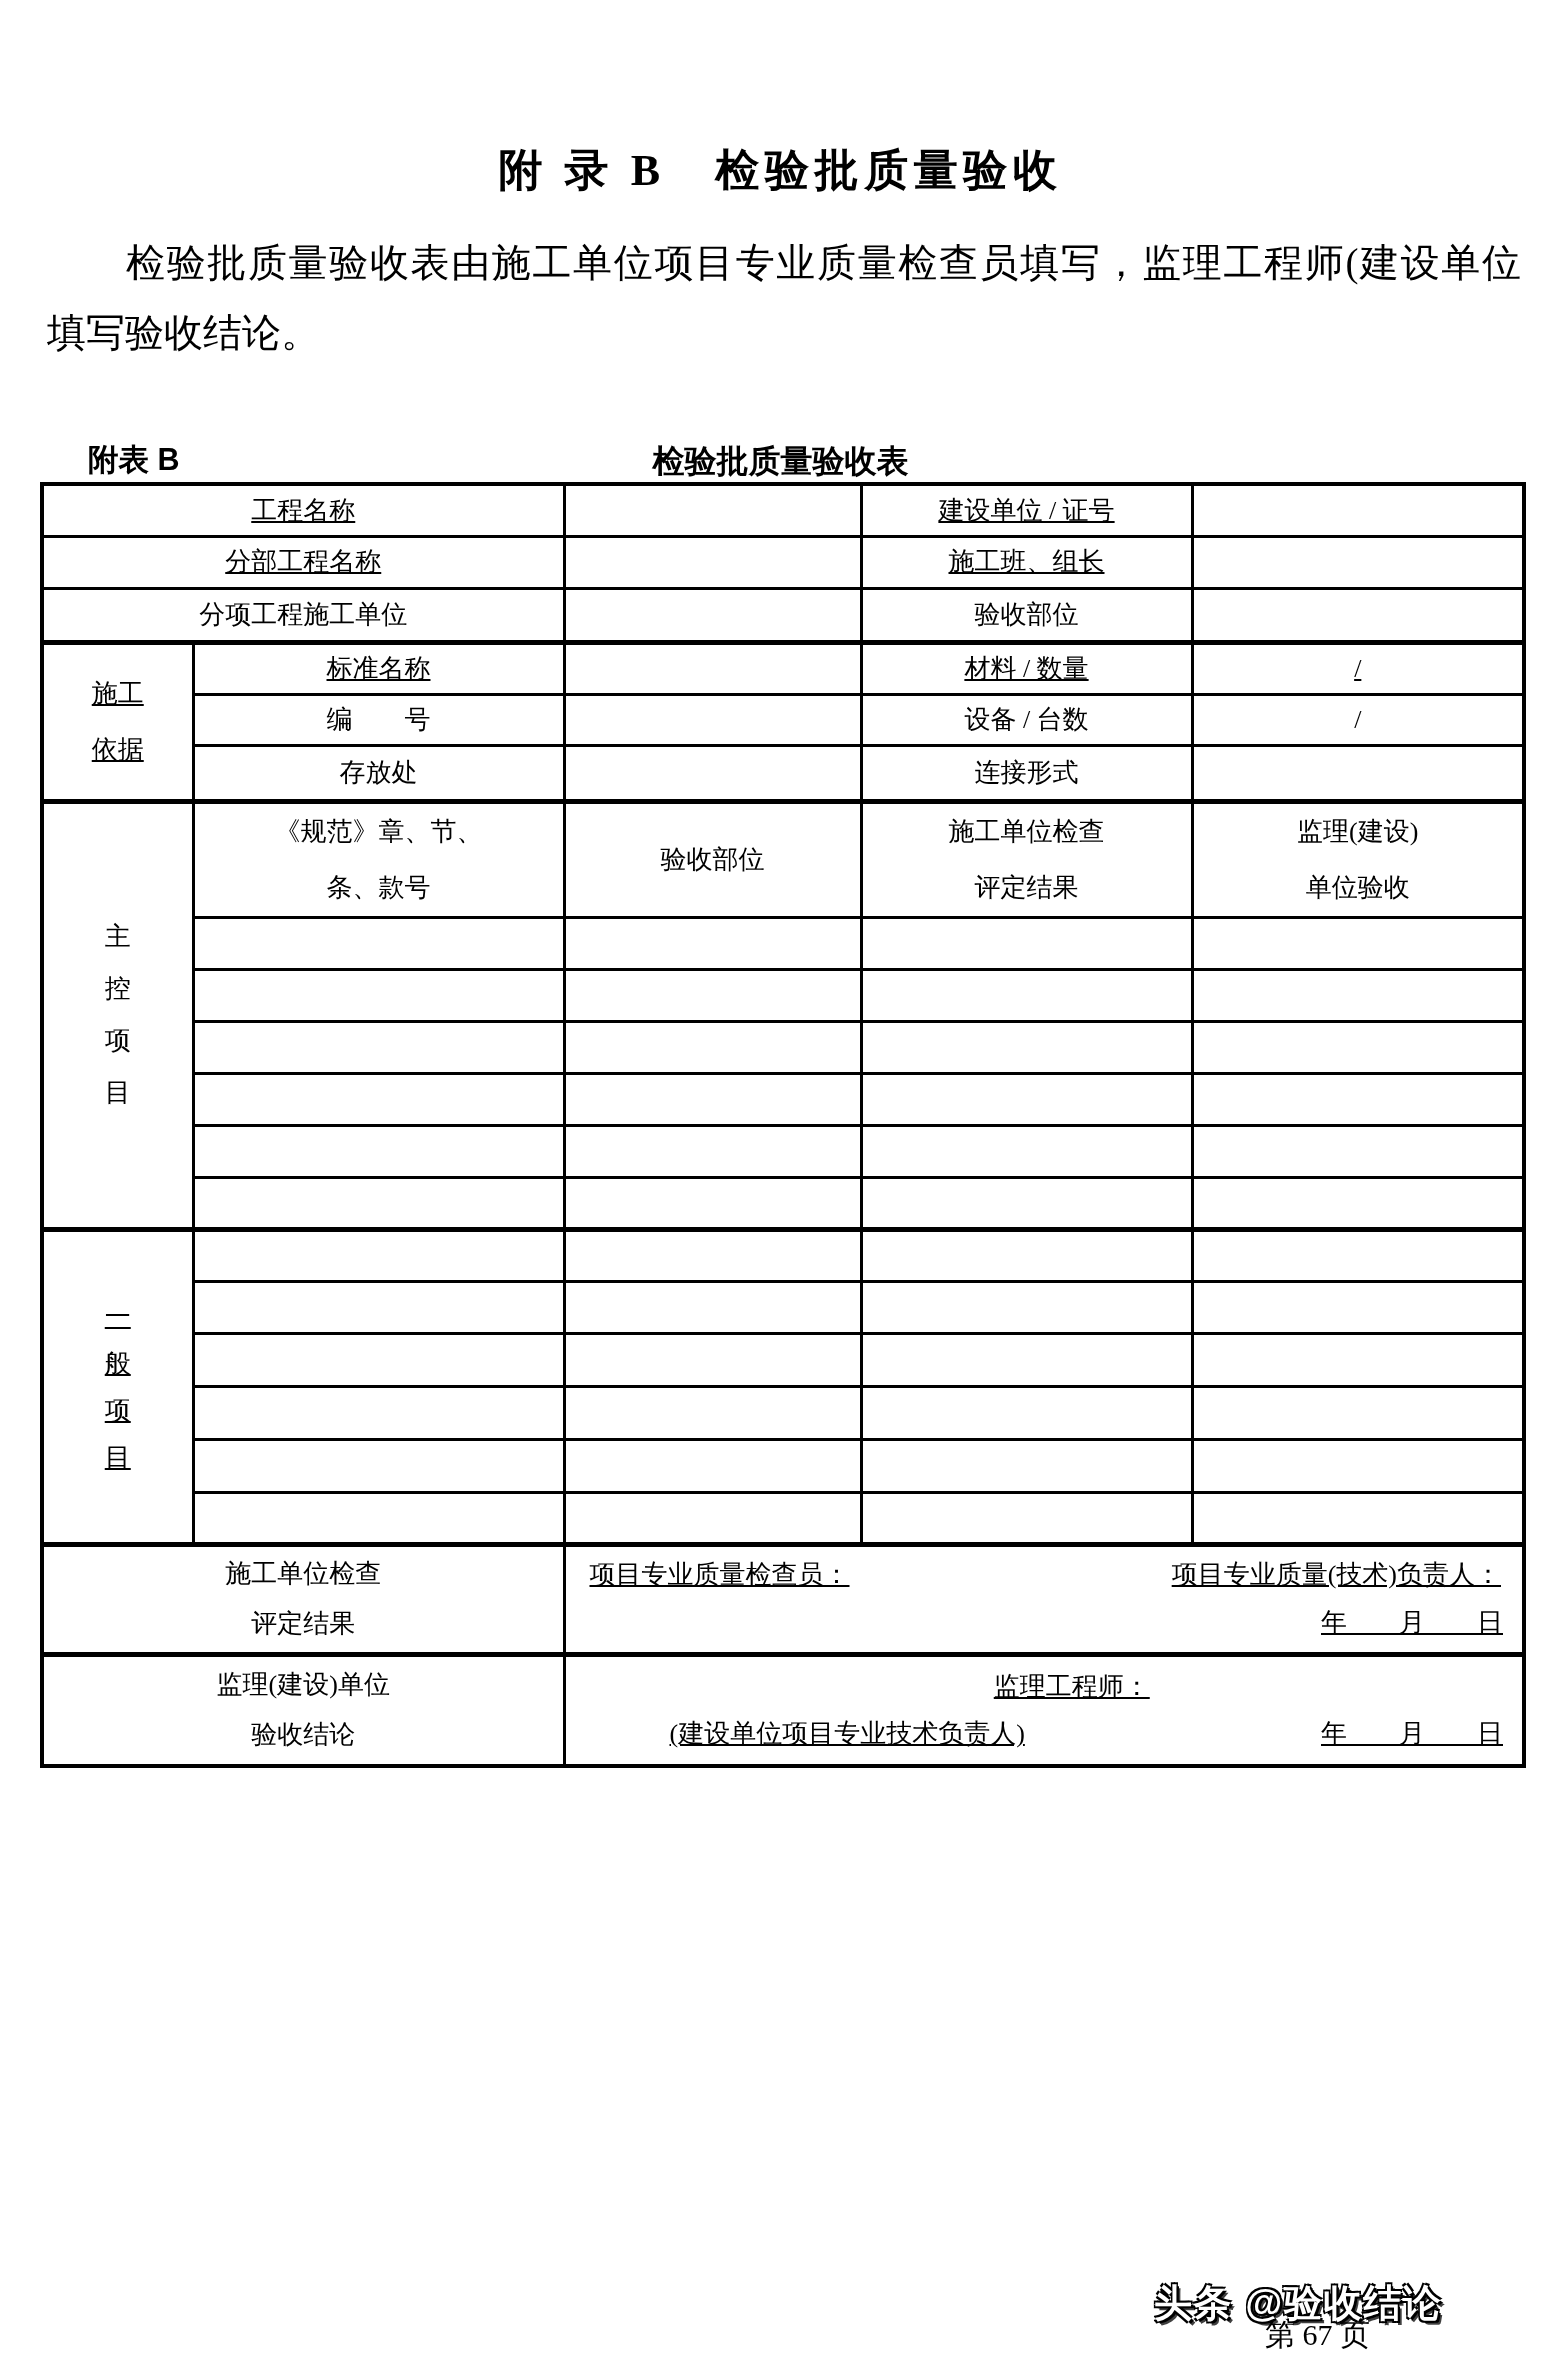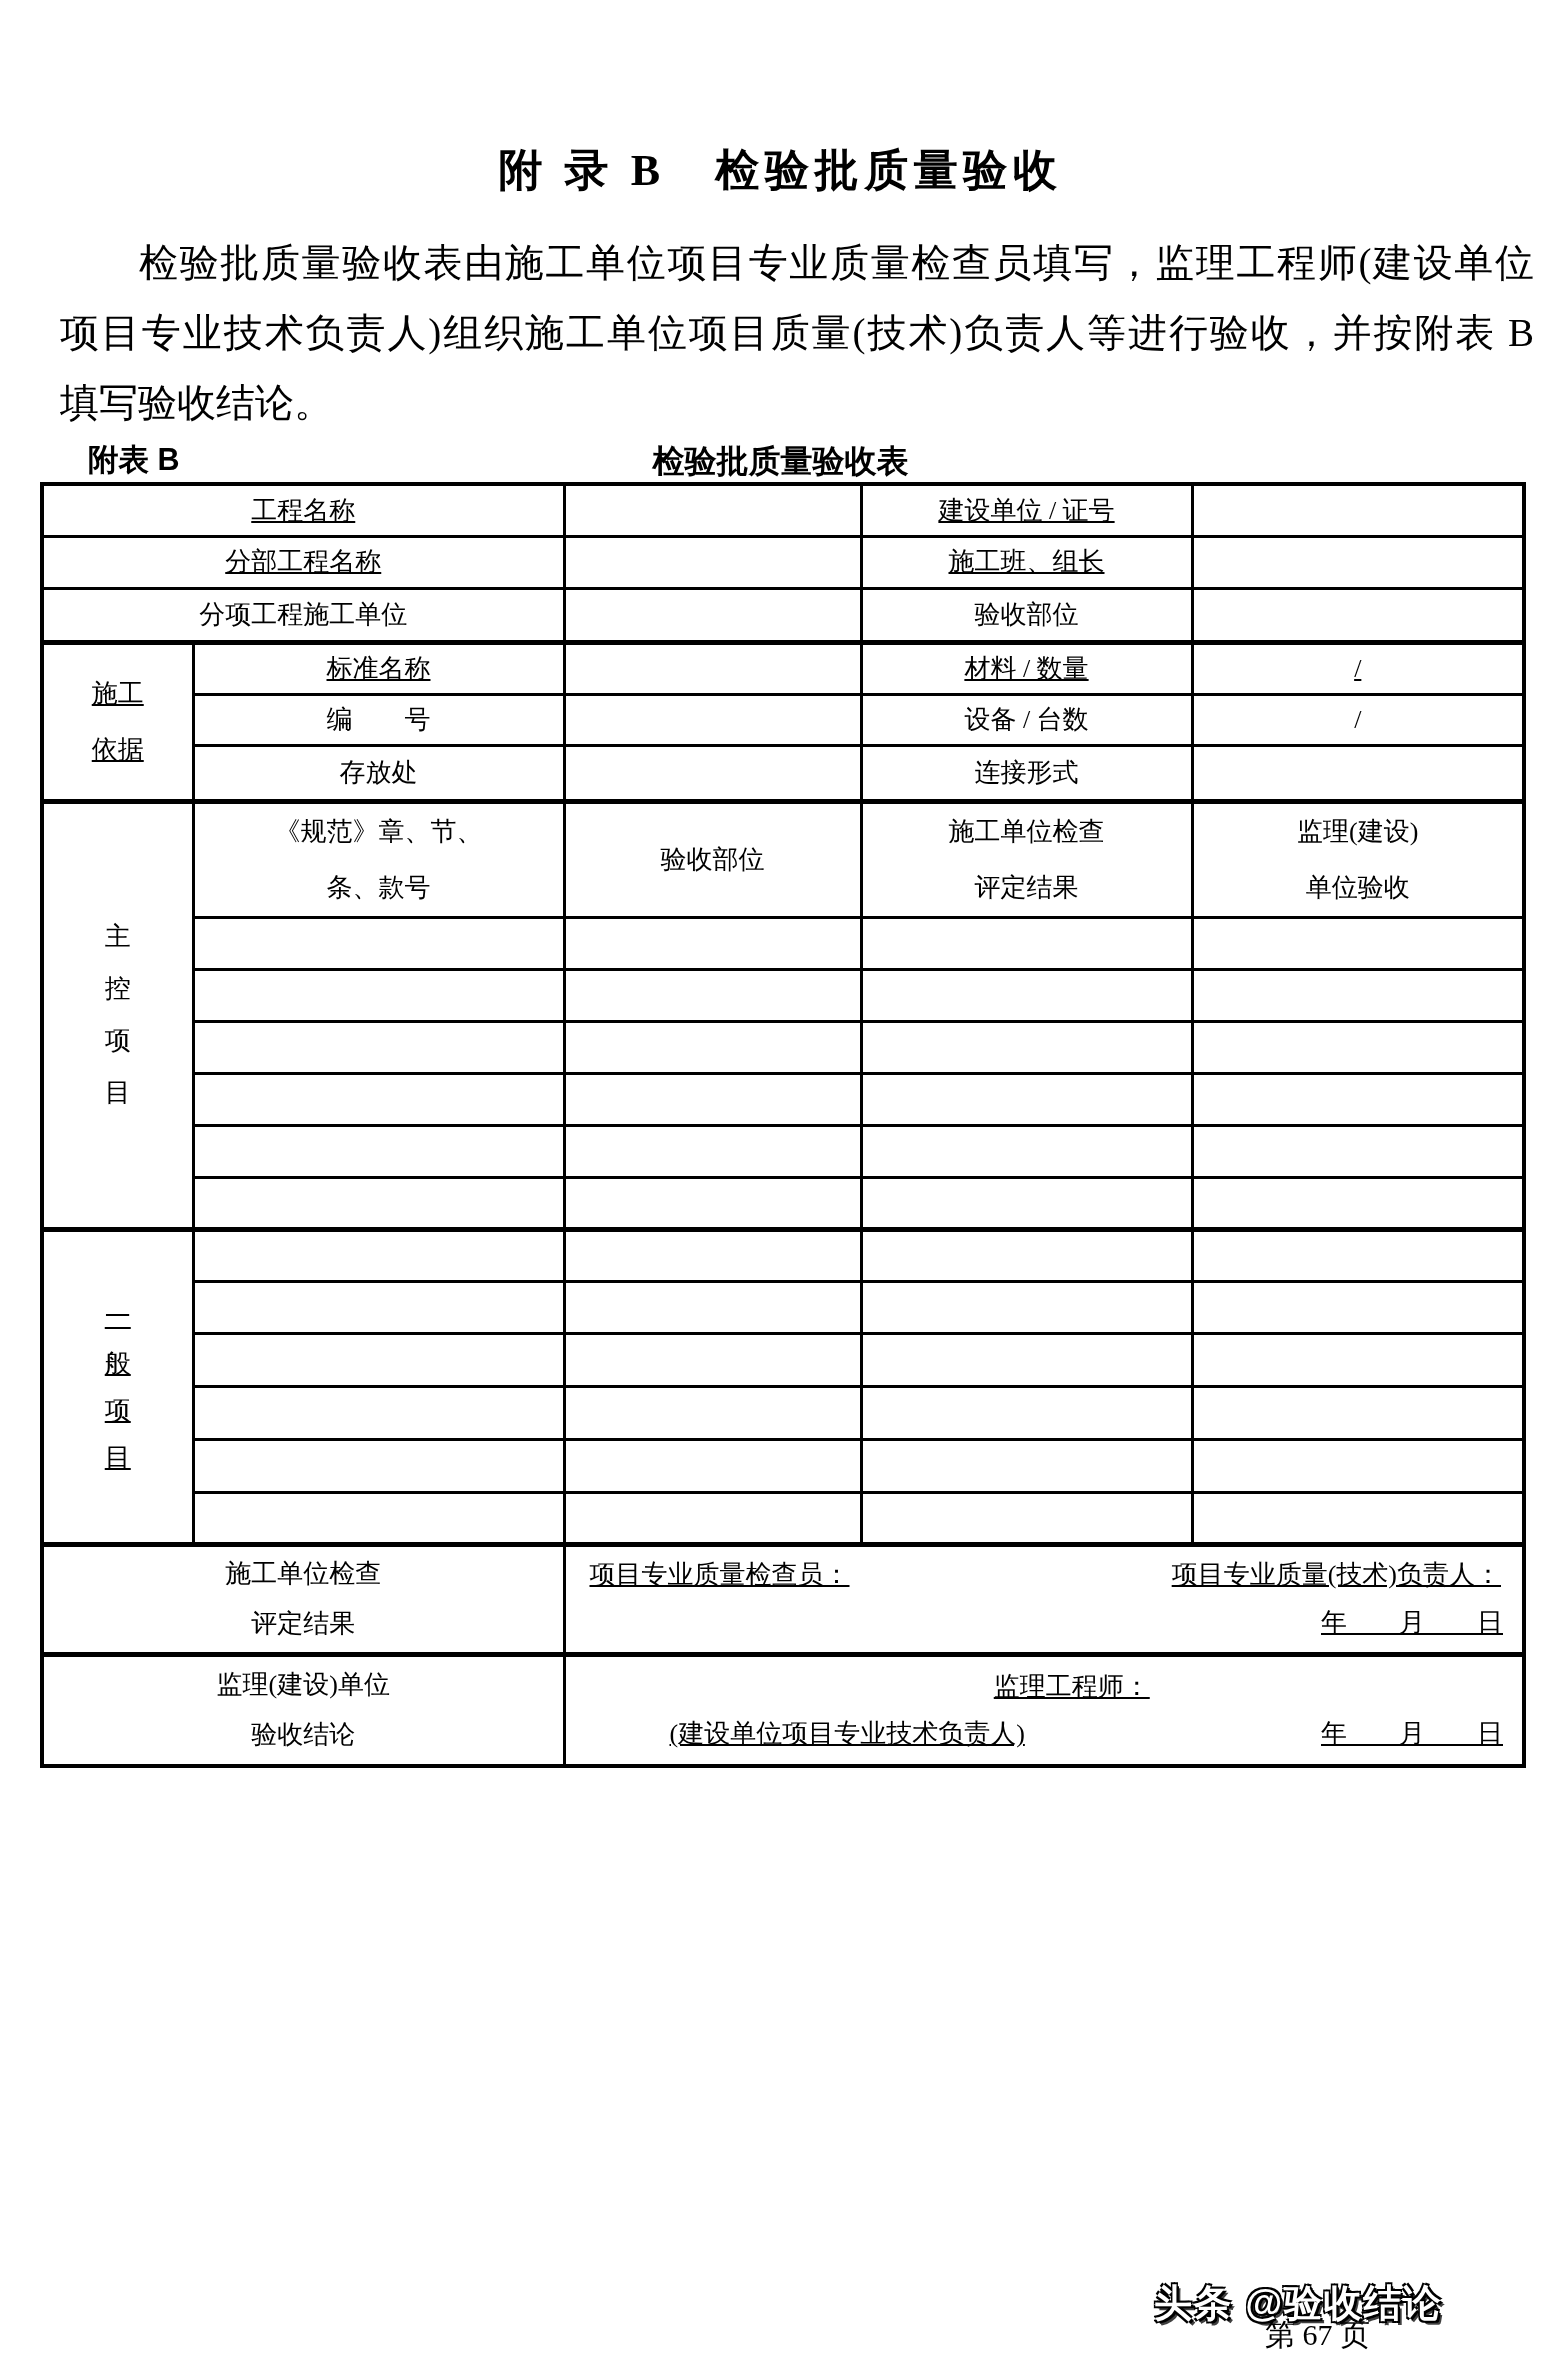--- a/index.html
+++ b/index.html
@@ -13,7 +13,7 @@
     text-align:center;font-size:44px;font-weight:bold;letter-spacing:5.6px;
     white-space:nowrap;
   }
-  .intro{position:absolute;top:228px;left:60px;width:1474px;font-size:39px;}
+  .intro{position:absolute;top:228px;left:47px;width:1474px;font-size:39px;}
   .intro .iline{height:70px;line-height:70px;white-space:nowrap;}
   .intro .jline{text-align:justify;text-align-last:justify;white-space:normal;}
   .intro .iline1{text-indent:79px;}

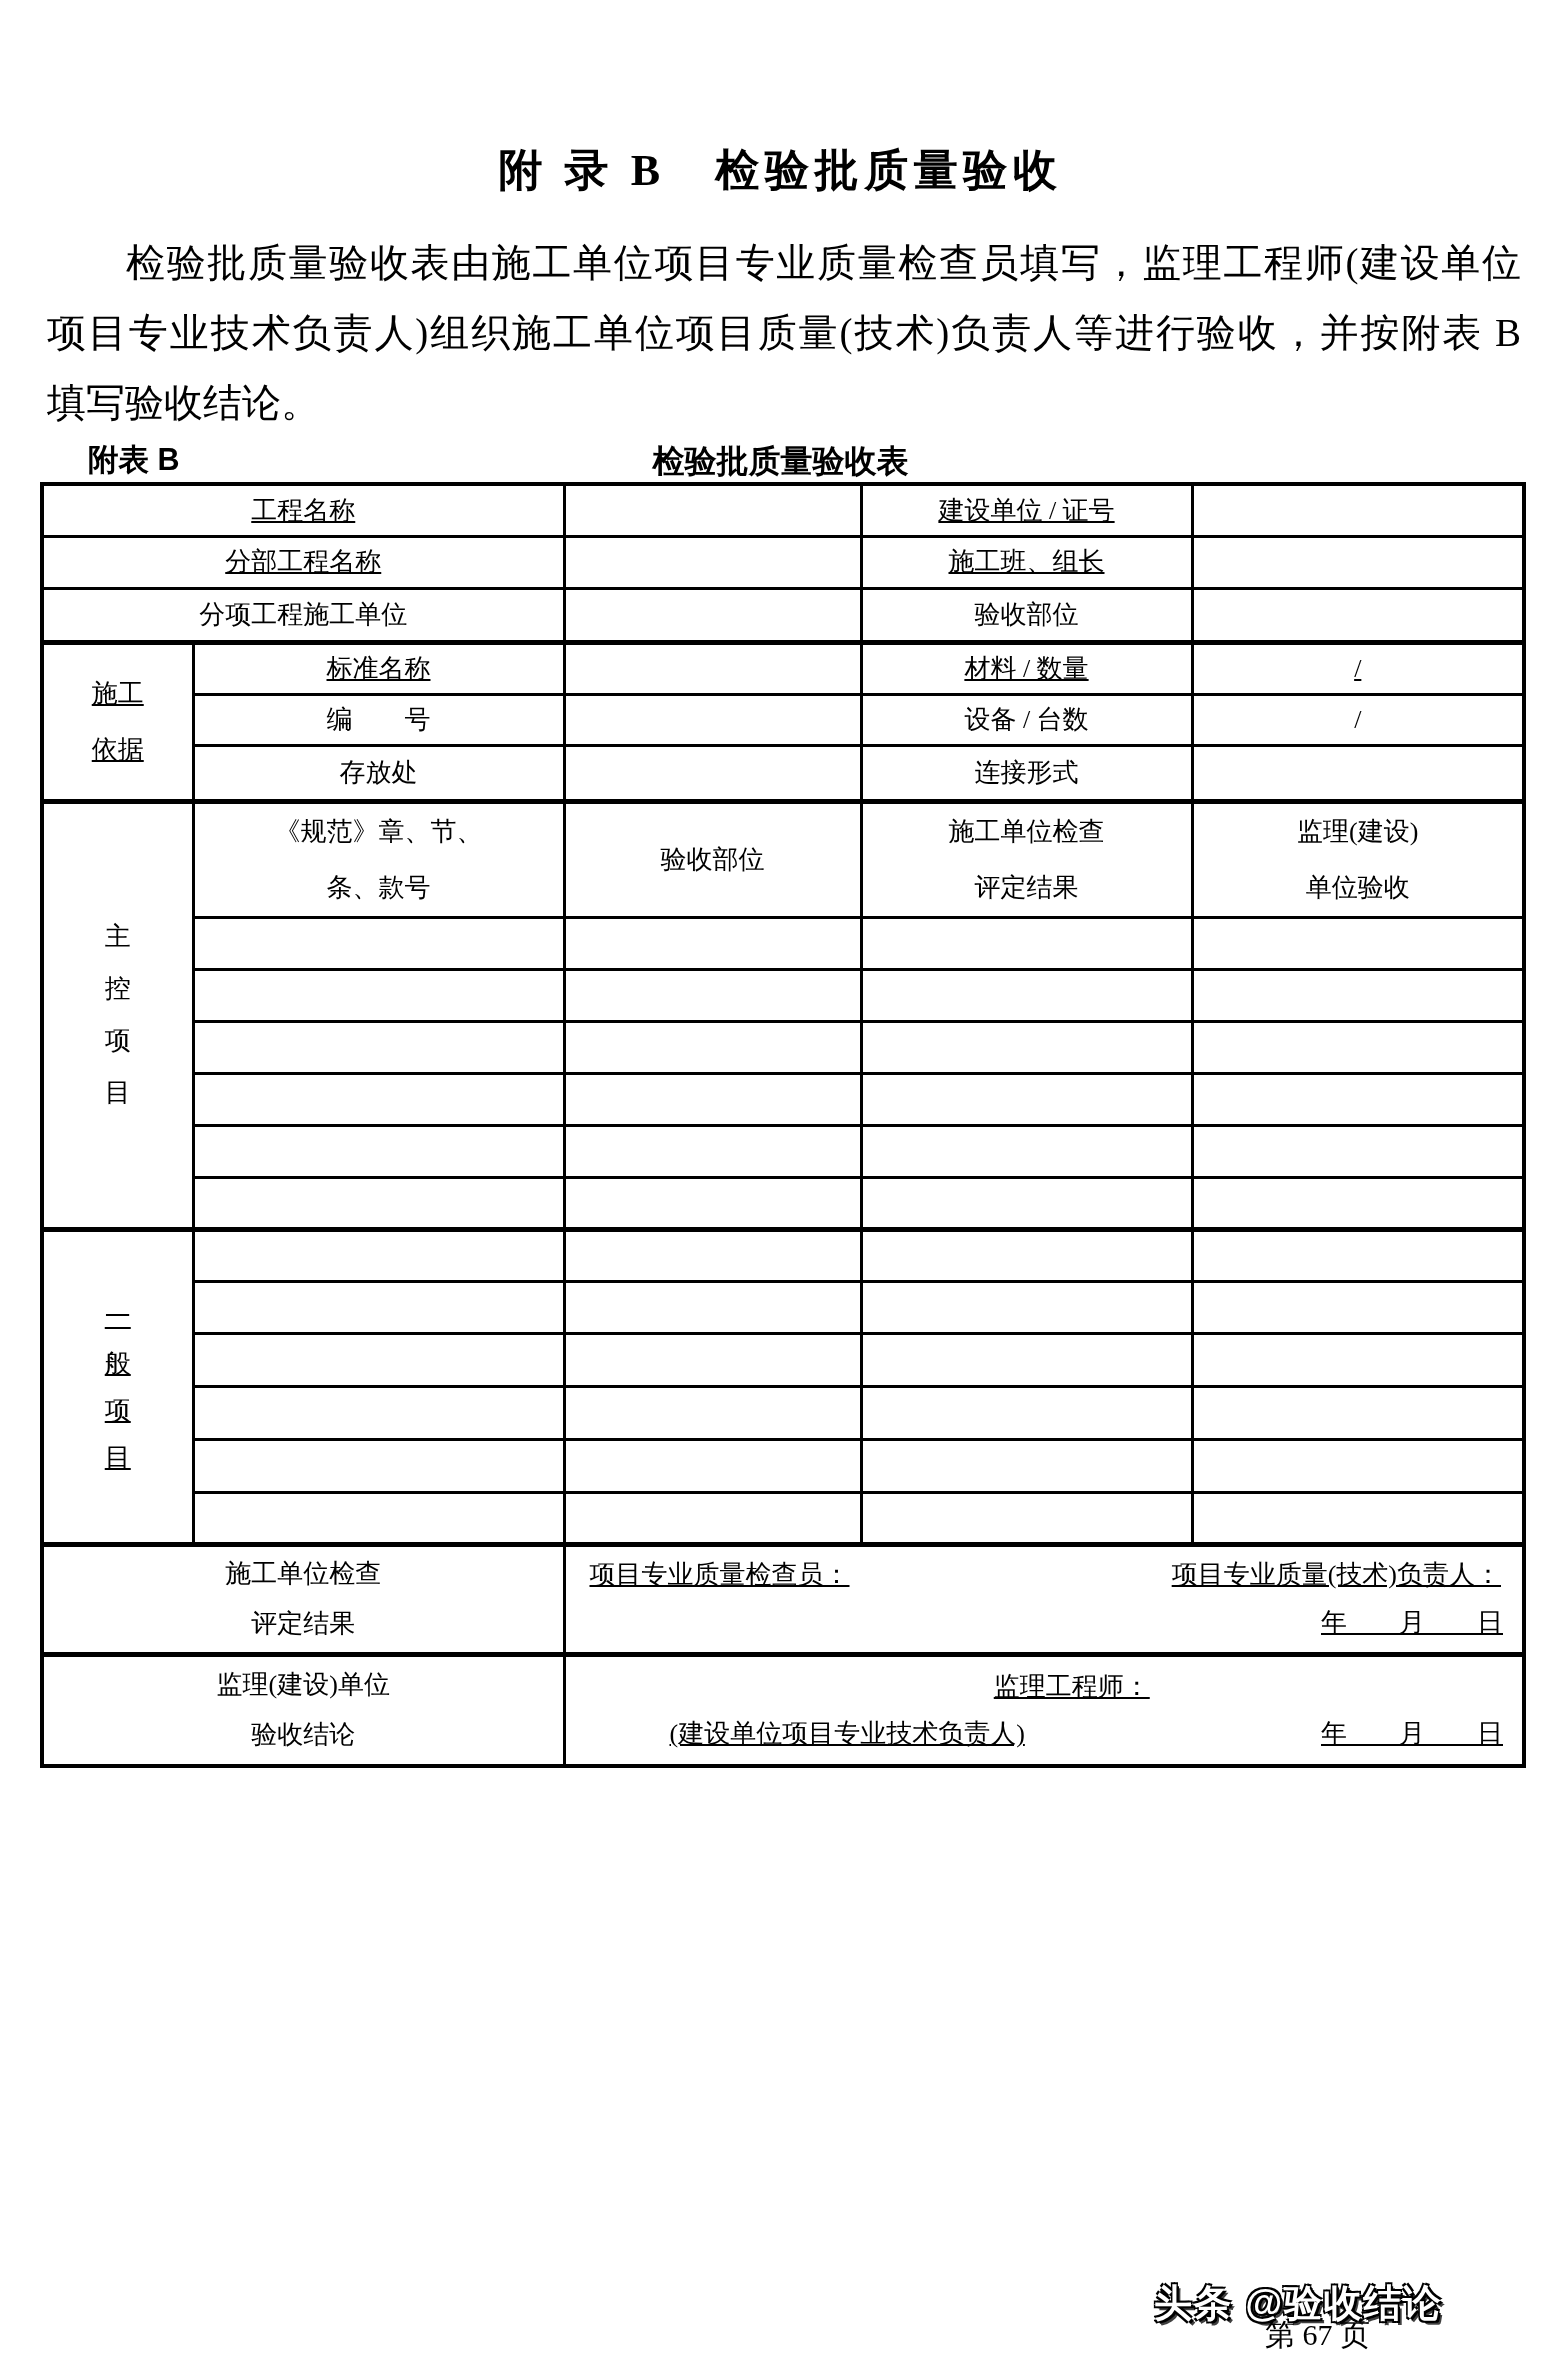--- a/index.html
+++ b/index.html
@@ -68,7 +68,6 @@
 
 <div class="intro">
   <div class="iline iline1 jline">检验批质量验收表由施工单位项目专业质量检查员填写，监理工程师(建设单位</div>
-  <div class="iline jline">项目专业技术负责人)组织施工单位项目质量(技术)负责人等进行验收，并按附表 B</div>
   <div class="iline">填写验收结论。</div>
 </div>
 

